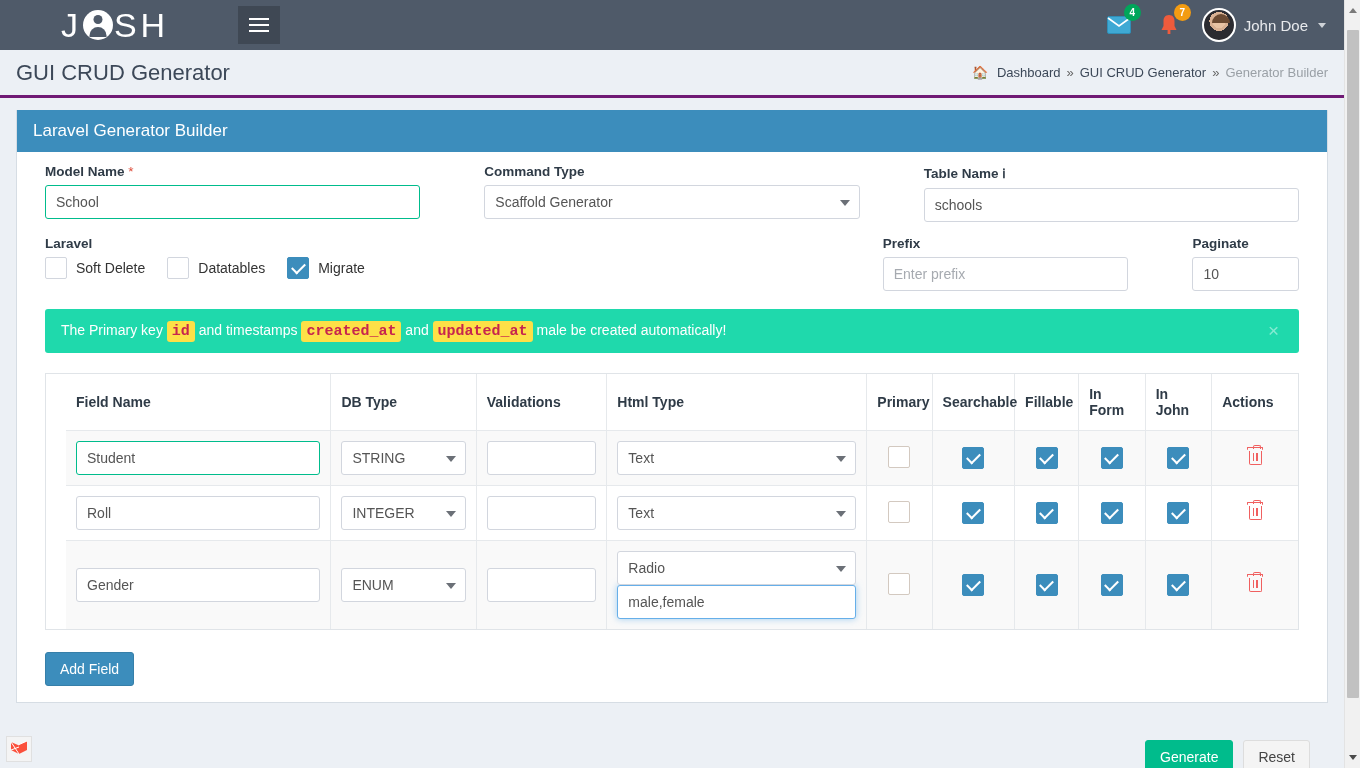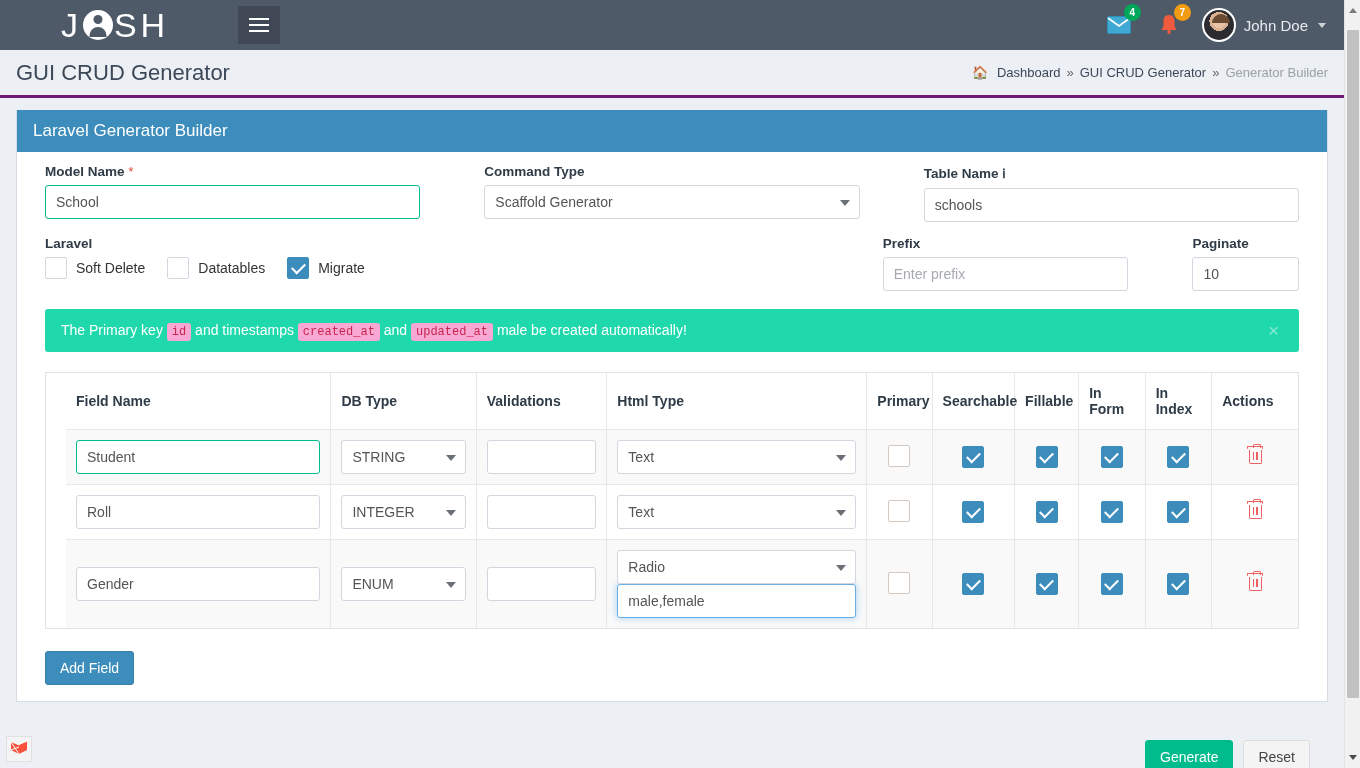--- a/index.html
+++ b/index.html
@@ -150,8 +150,8 @@
     padding: 13px 16px; font-size: 14px; position: relative; border-radius: 3px;
   }
   .alert code {
-    background: #f9a8d4; color: #c7254e; padding: 2px 5px; border-radius: 3px;
-    font-family: "Liberation Mono", monospace; font-size: 12px;
+    background: #fde047; color: #c7254e; padding: 2px 5px; border-radius: 3px;
+    font-family: "Liberation Mono", monospace; font-size: 15px; font-weight: bold;
   }
   .alert .close-x {
     position: absolute; right: 14px; top: 11px; color: #fff; opacity: .45;

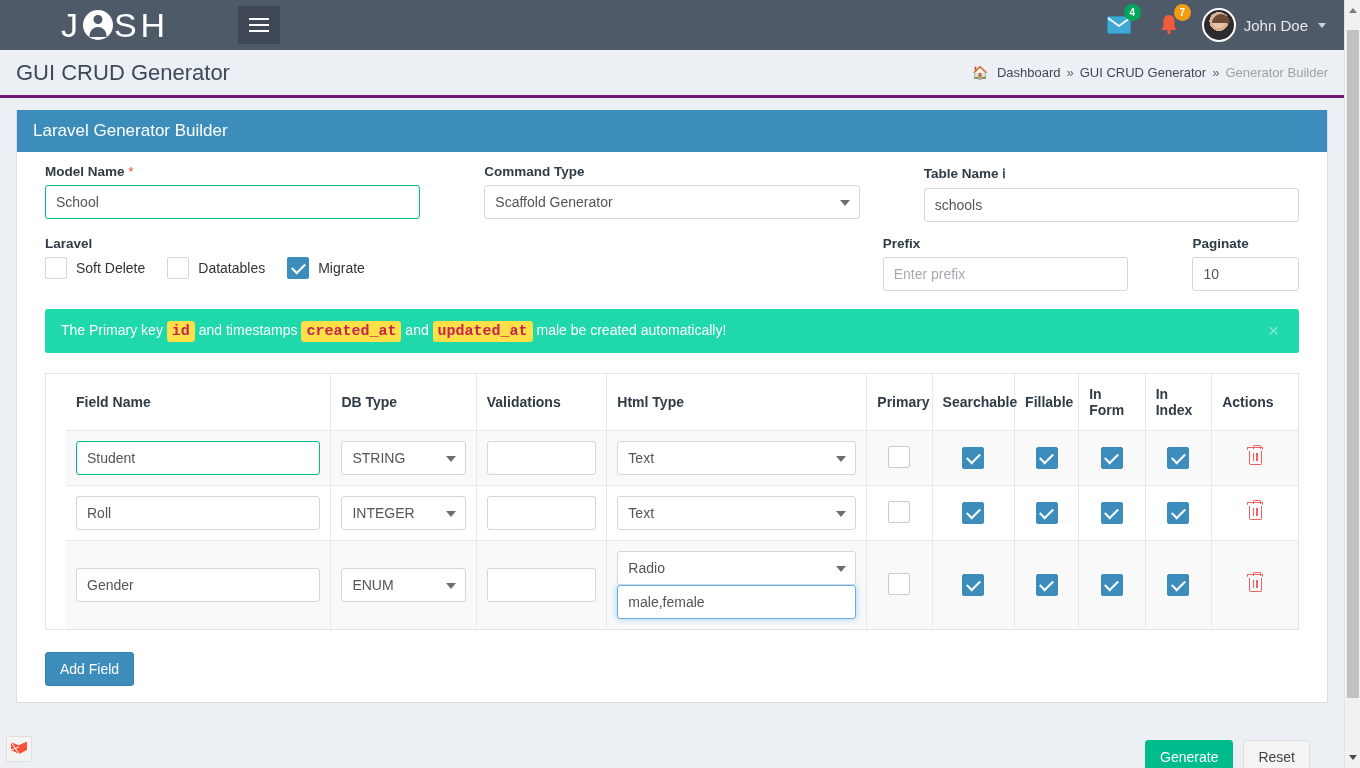--- a/index.html
+++ b/index.html
@@ -386,7 +386,7 @@
               <th>Searchable</th>
               <th>Fillable</th>
               <th>In Form</th>
-              <th>In Index</th>
+              <th>In John</th>
               <th>Actions</th>
             </tr>
           </thead>

